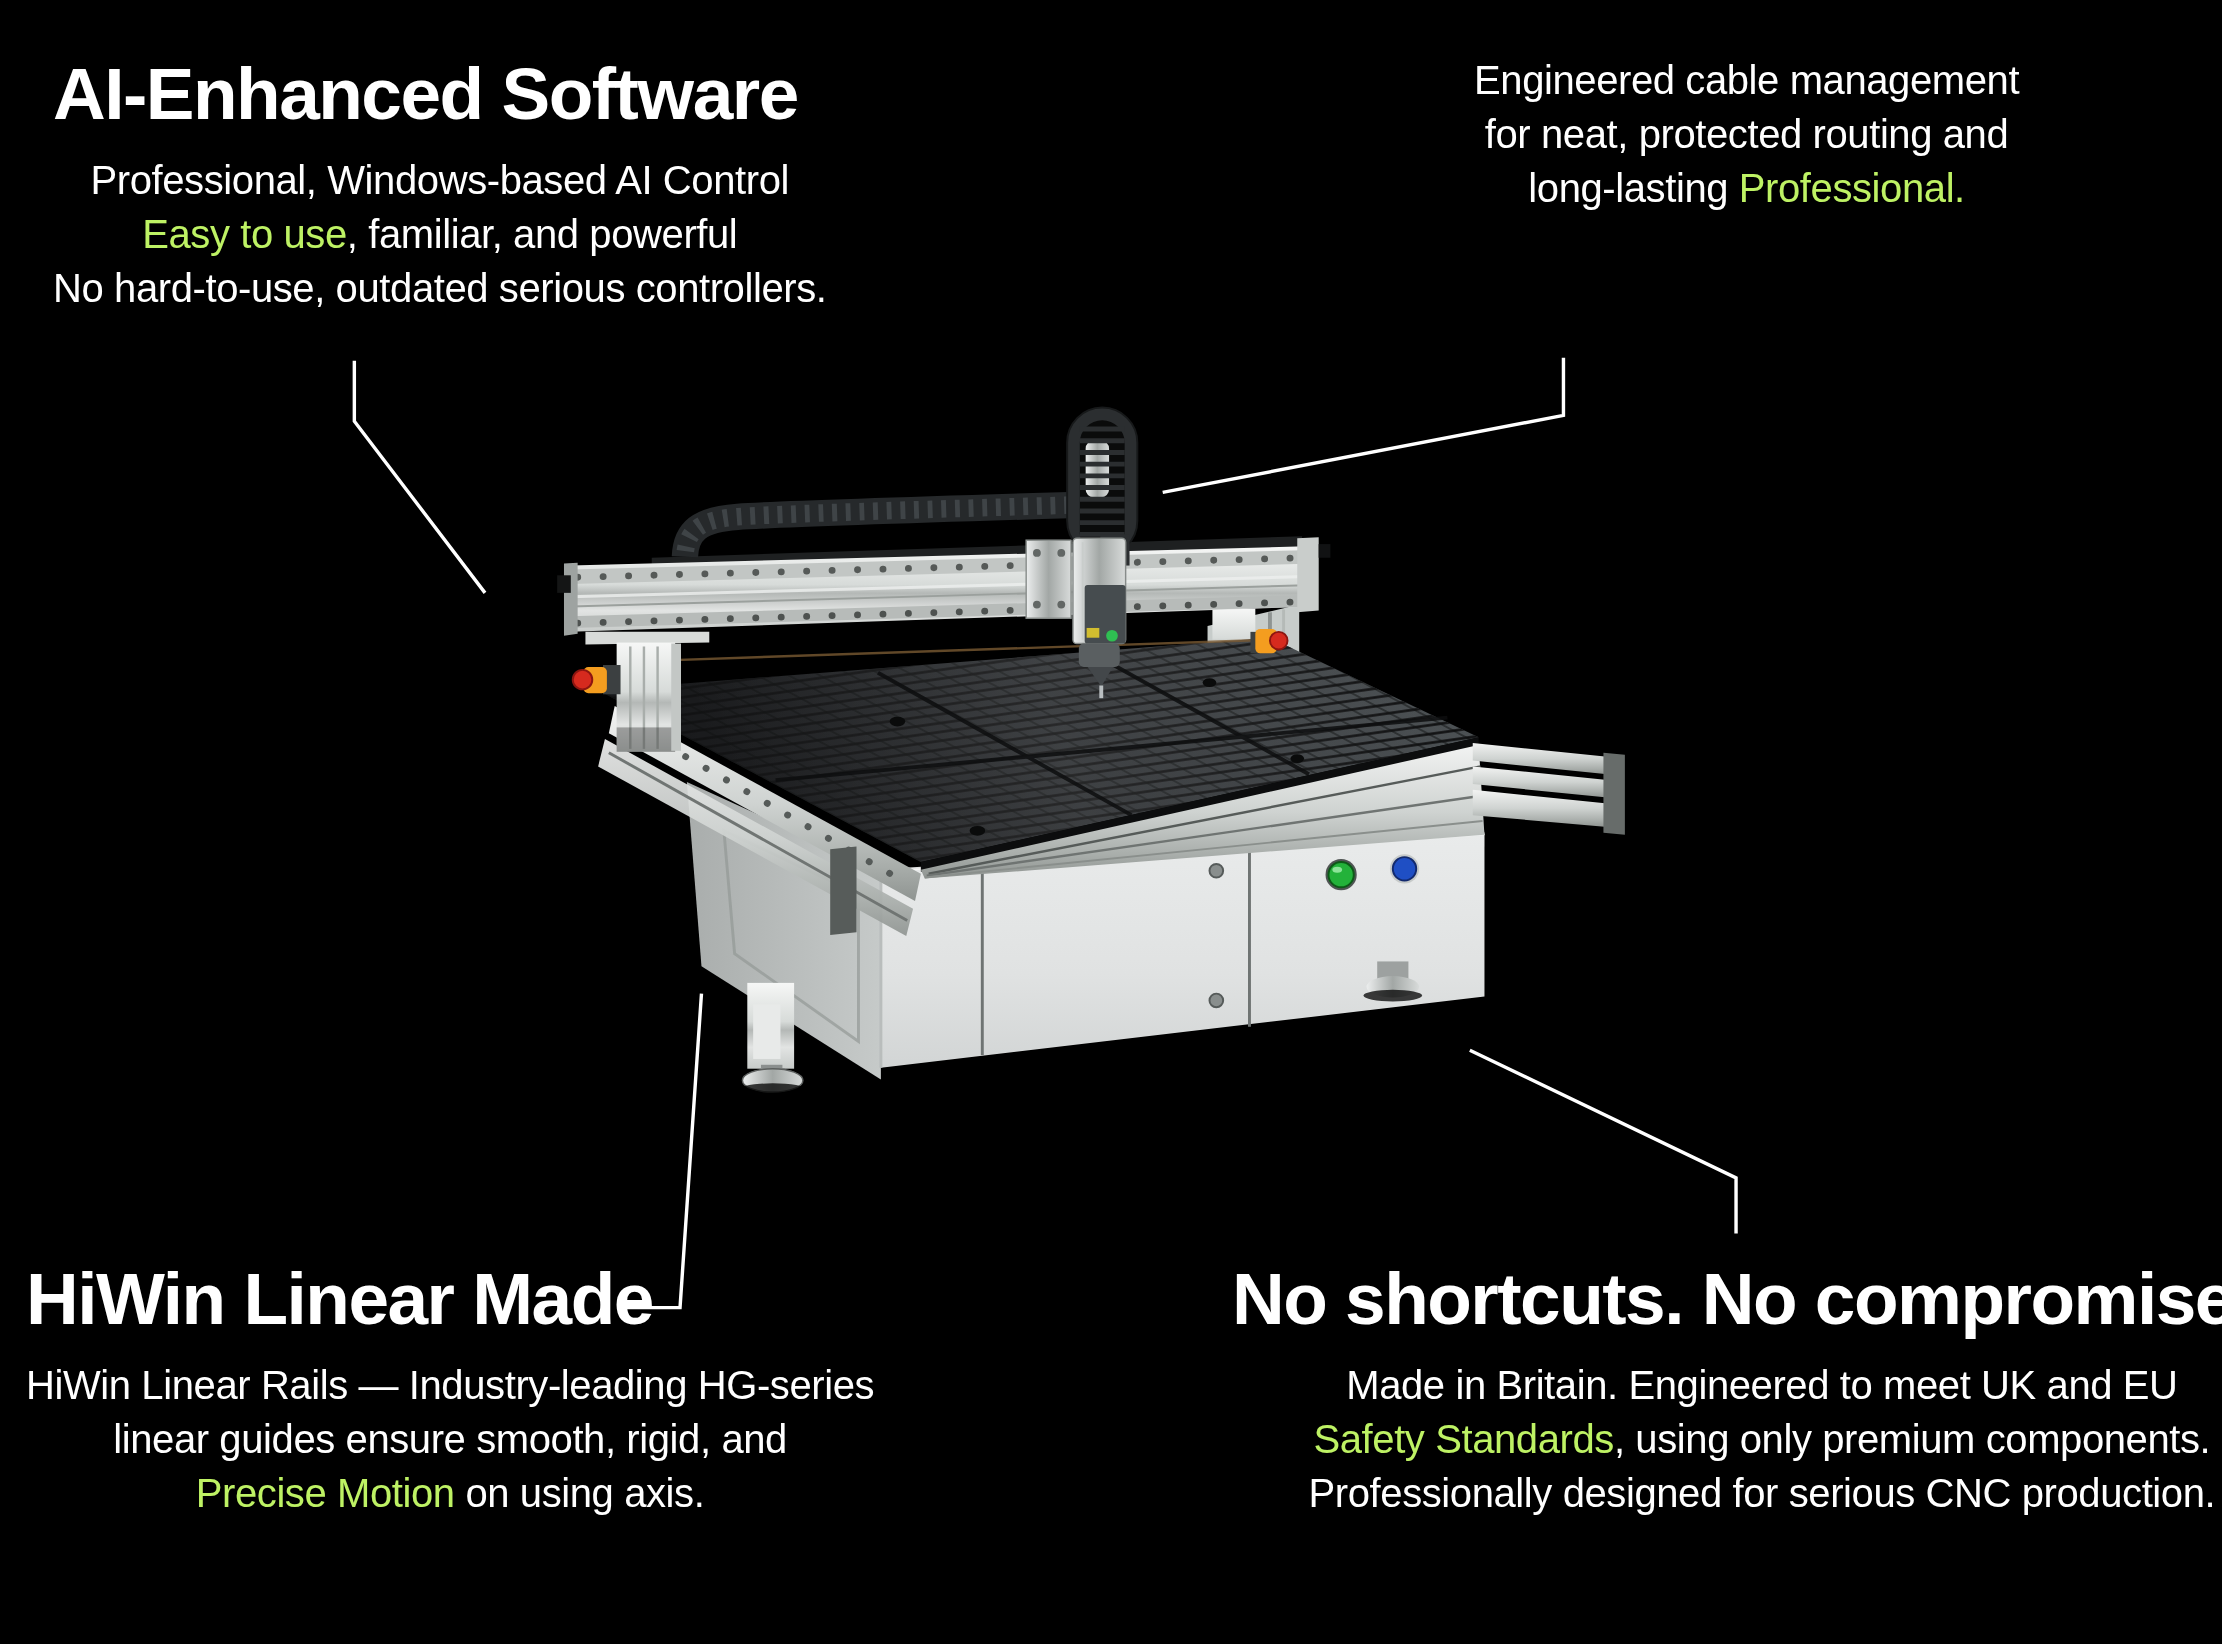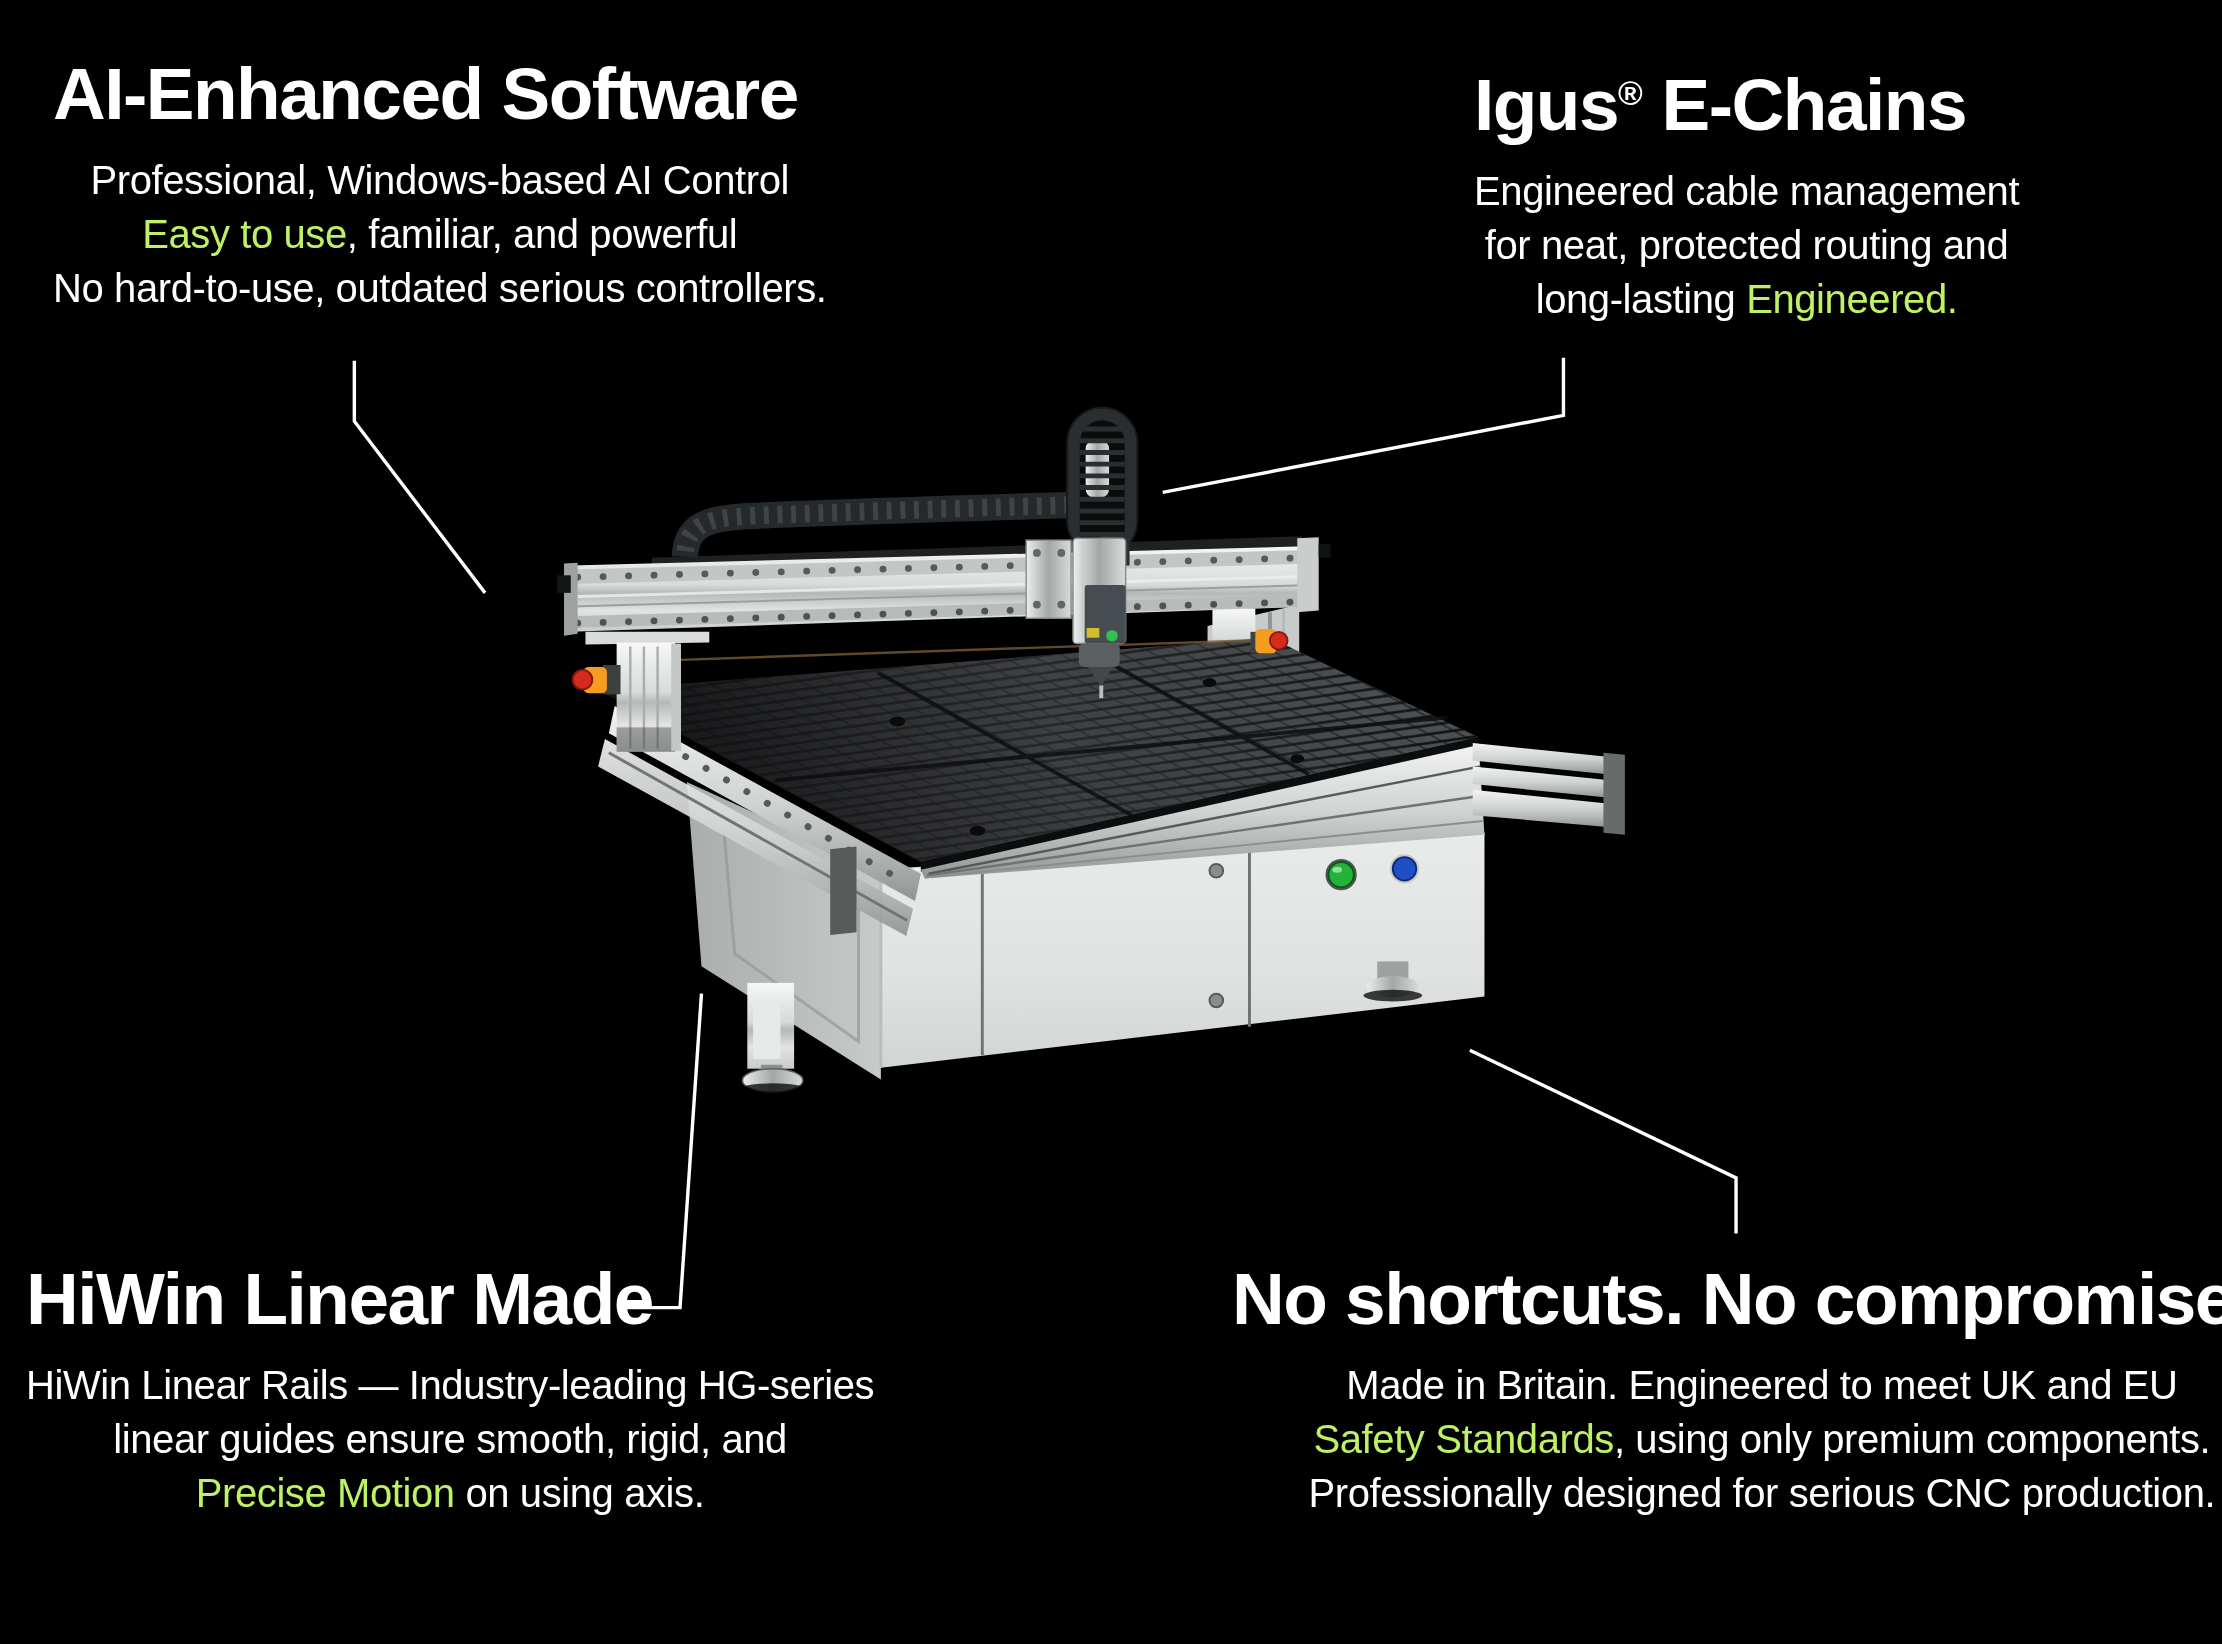--- a/index.html
+++ b/index.html
@@ -266,7 +266,6 @@
   </div>
 
   <div class="callout c-tr">
-    <h2 class="title"><span>Igus</span><sup class="reg">®</sup><span> E-Chains</span></h2>
     <div class="ln">
       <span>Engineered cable management</span>
     </div>

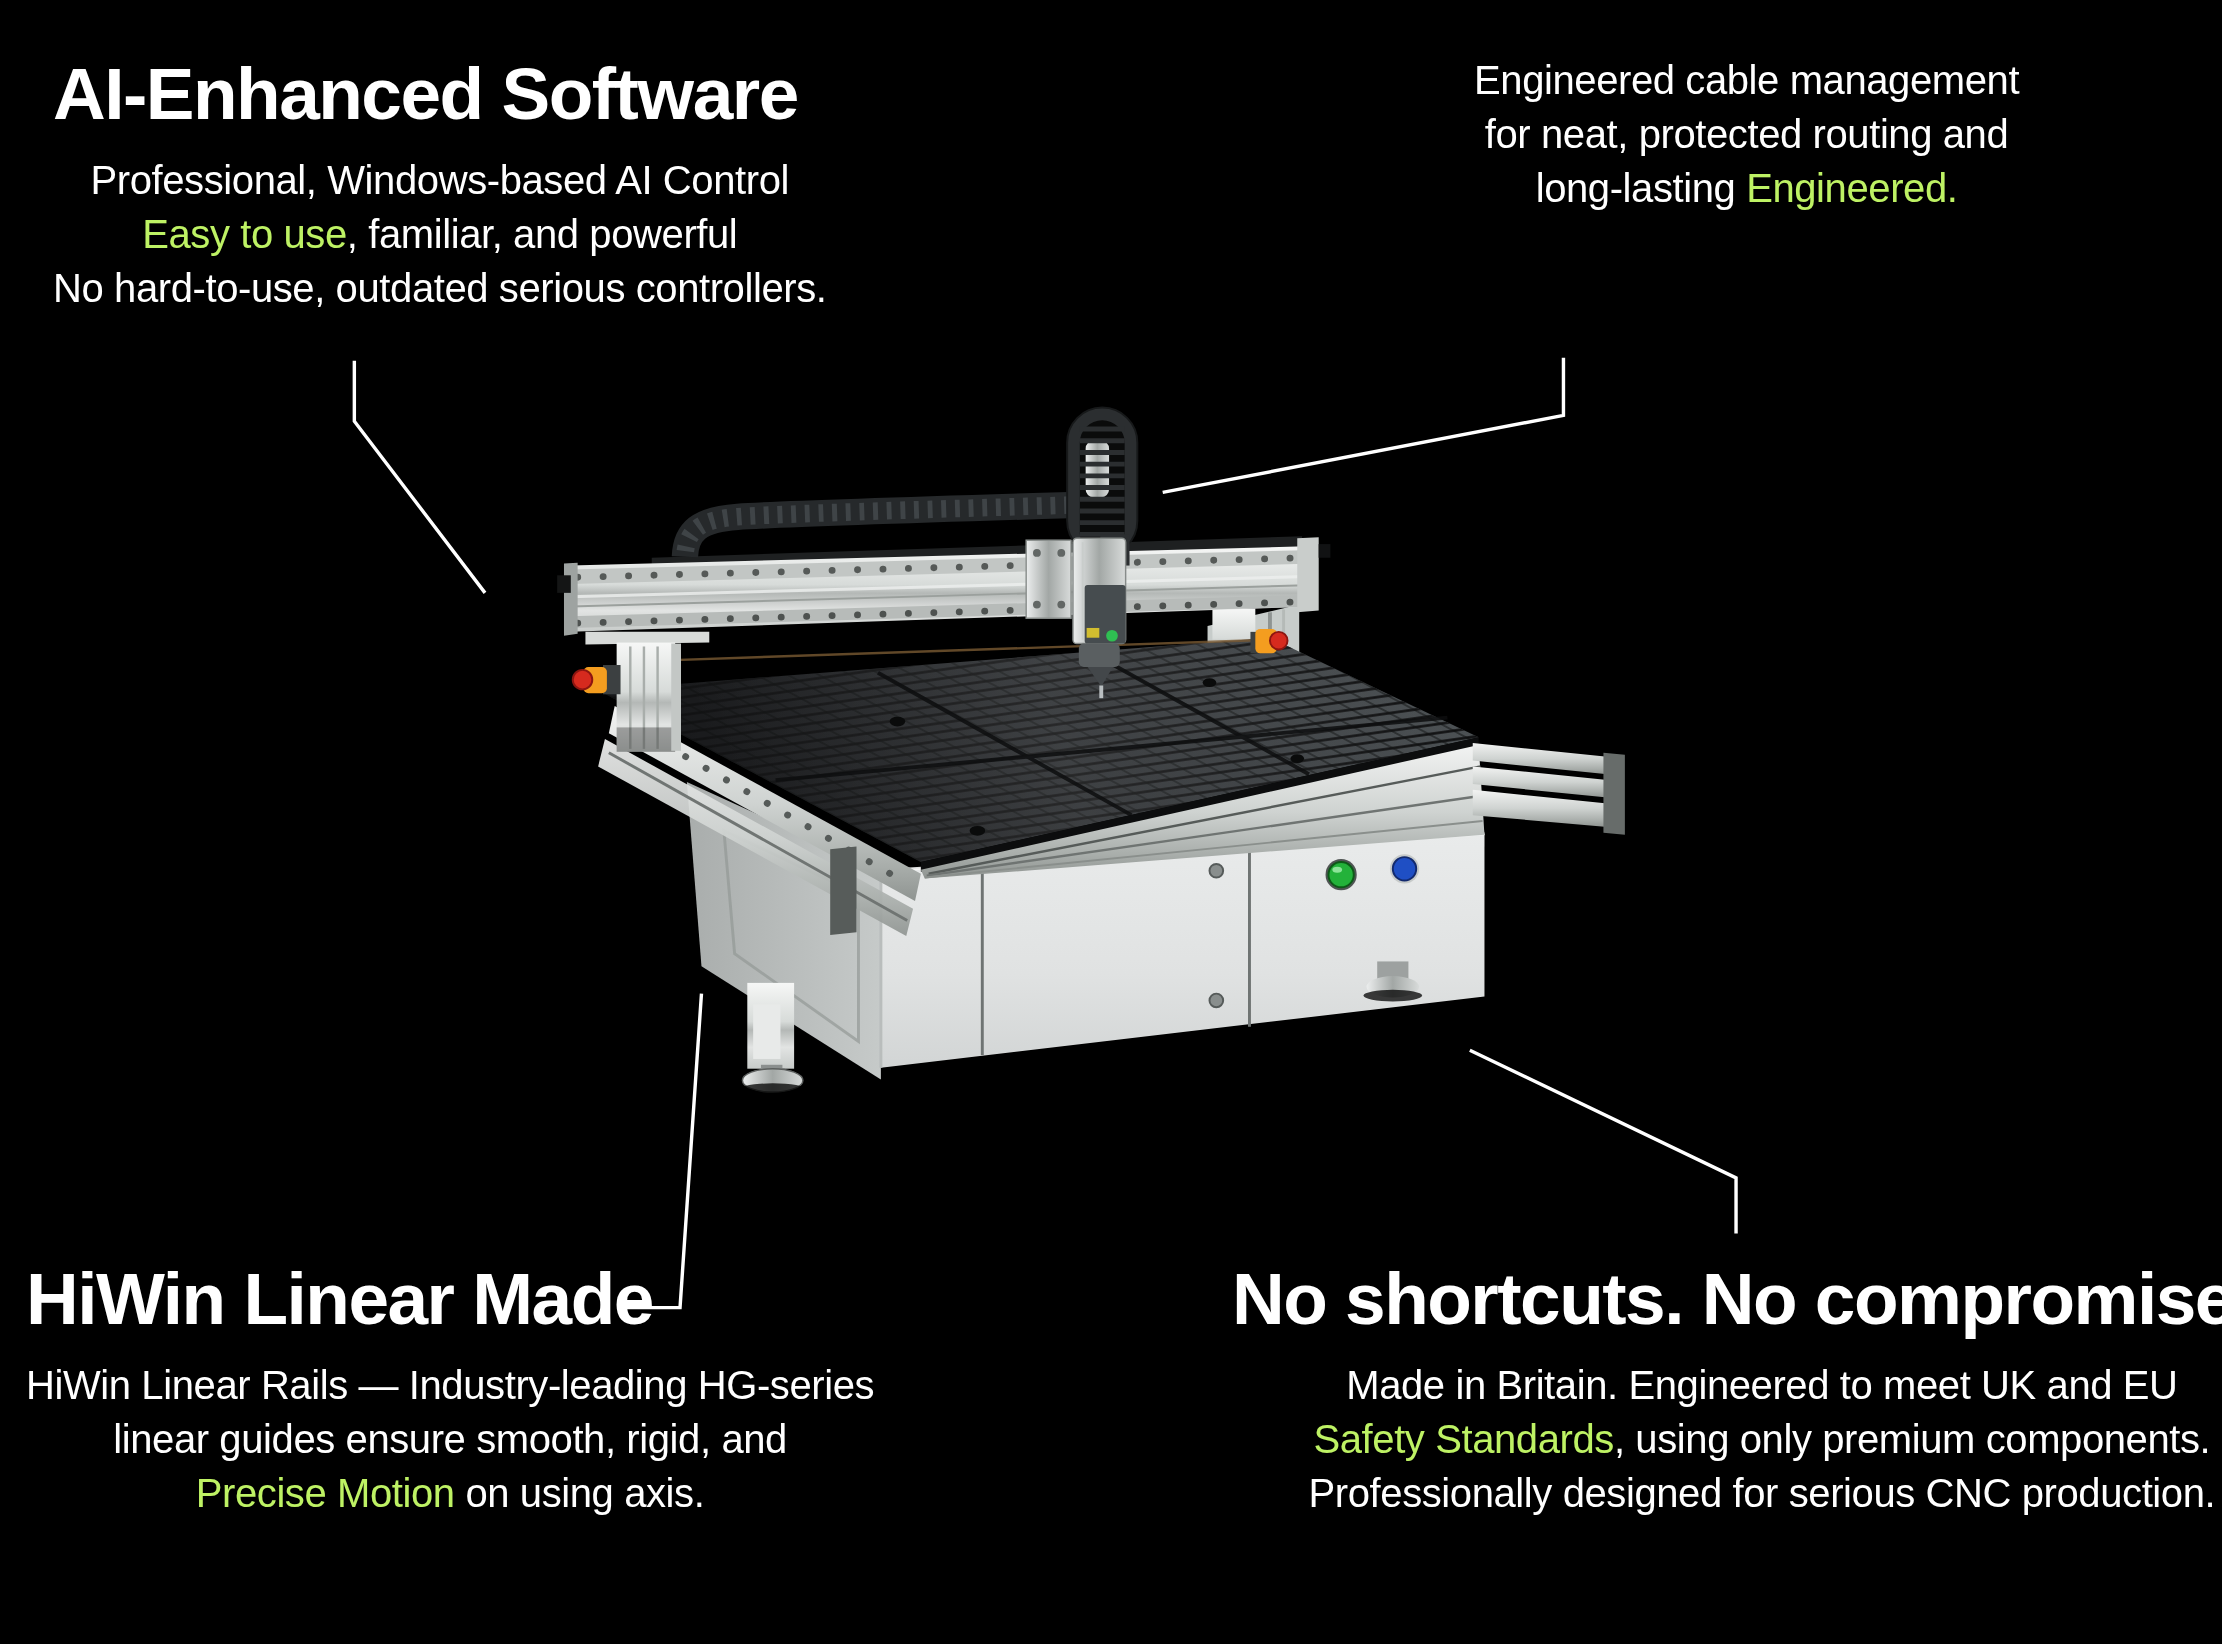--- a/index.html
+++ b/index.html
@@ -273,7 +273,7 @@
       <span>for neat, protected routing and</span>
     </div>
     <div class="ln">
-      <span>long-lasting </span><span class="green">Engineered.</span>
+      <span>long-lasting </span><span class="green">Professional.</span>
     </div>
   </div>
 

